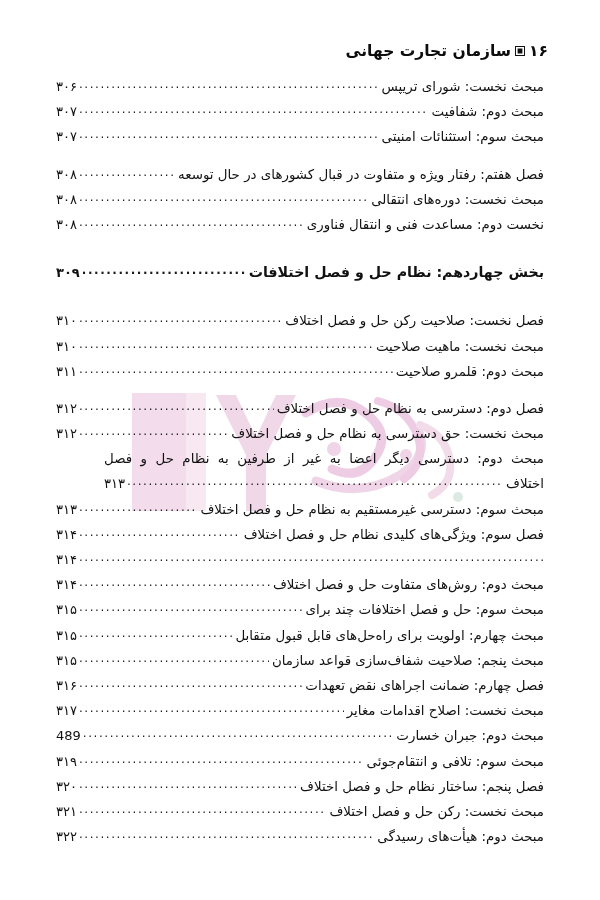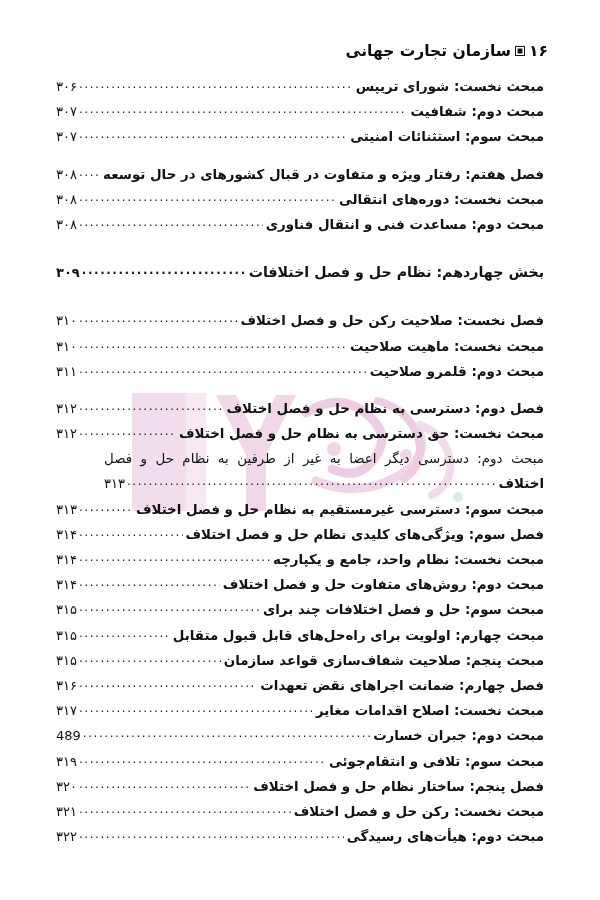--- a/index.html
+++ b/index.html
@@ -92,7 +92,6 @@
   .e-title {
     flex: 0 0 auto;
     padding-left: 3px;
-    font-weight: bold;
   }
   .e-dots {
     flex: 1 1 auto;

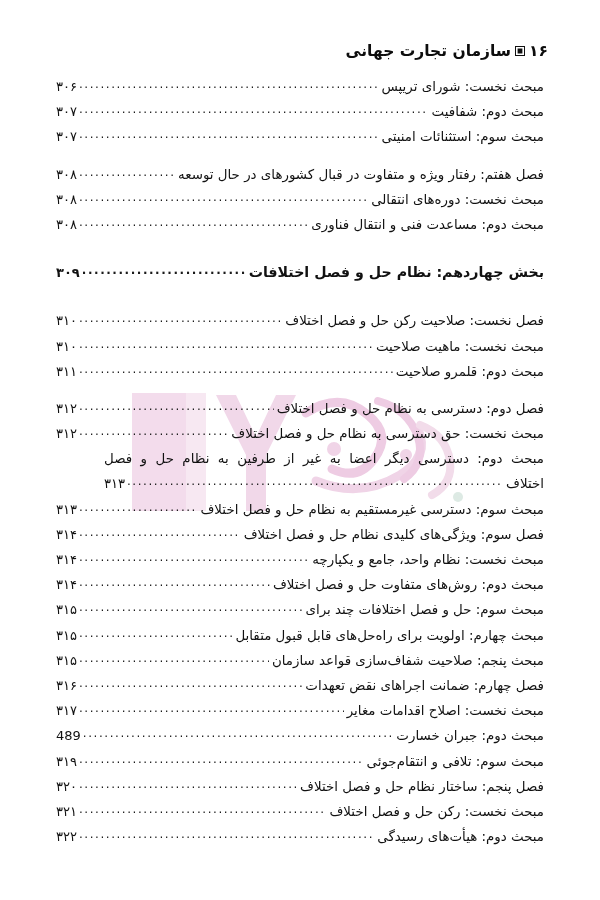--- a/index.html
+++ b/index.html
@@ -194,7 +194,7 @@
         <span class="e-page">۳۰۸</span>
       </div>
       <div class="entry">
-        <span class="e-title">مبحث دوم: مساعدت فنی و انتقال فناوری</span>
+        <span class="e-title">نخست دوم: مساعدت فنی و انتقال فناوری</span>
         <span class="e-dots">...............................................................................................................</span>
         <span class="e-page">۳۰۸</span>
       </div>

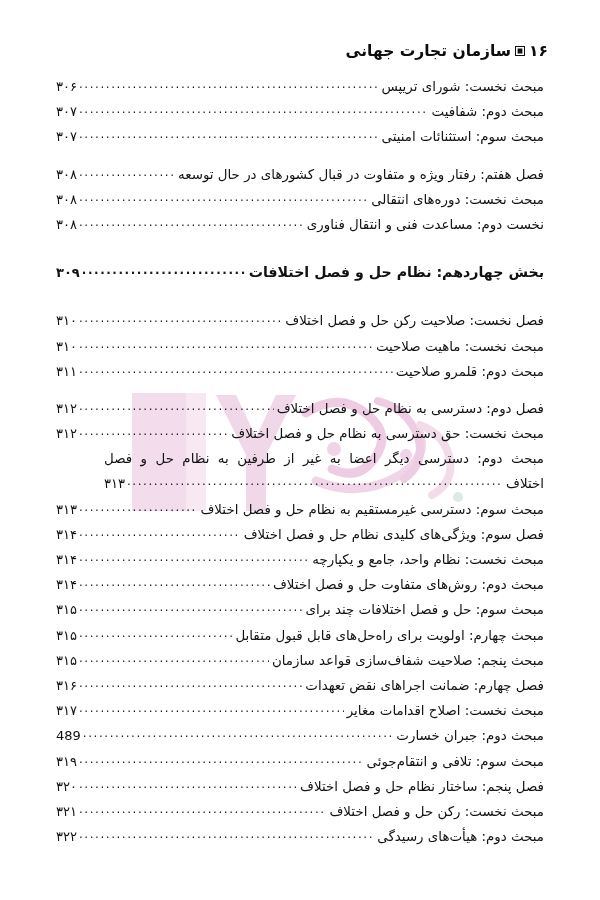--- a/index.html
+++ b/index.html
@@ -247,7 +247,6 @@
         <span class="e-page">۳۱۴</span>
       </div>
       <div class="entry">
-        <span class="e-title">مبحث نخست: نظام واحد، جامع و یکپارچه</span>
         <span class="e-dots">...............................................................................................................</span>
         <span class="e-page">۳۱۴</span>
       </div>

